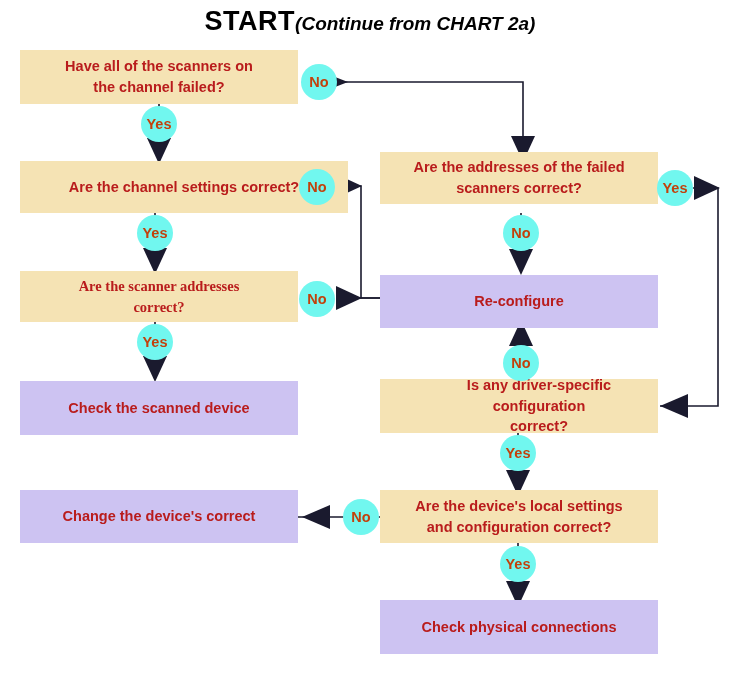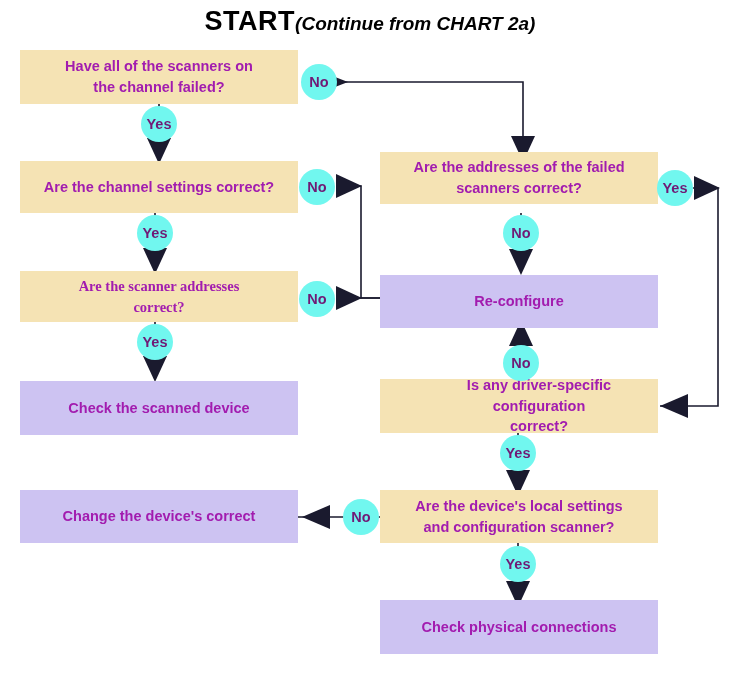--- a/index.html
+++ b/index.html
@@ -51,7 +51,7 @@
     align-items: center;
     justify-content: center;
     text-align: center;
-    color: #a21caf;
+    color: #b91c1c;
     font-size: 14.5px;
     font-weight: bold;
     line-height: 1.42;

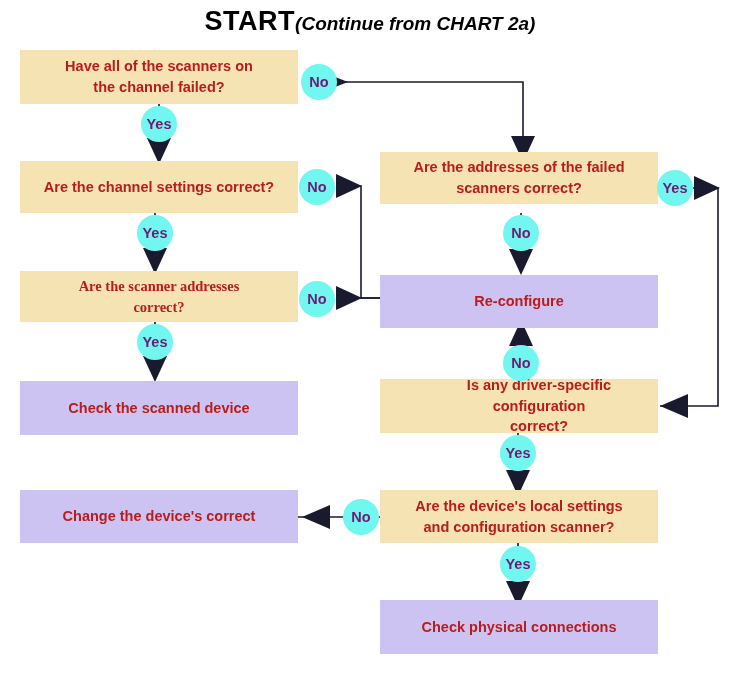--- a/index.html
+++ b/index.html
@@ -67,7 +67,7 @@
     height: 36px;
     border-radius: 50%;
     background: #71f7ef;
-    color: #701a75;
+    color: #c2410c;
     font-size: 14.5px;
     font-weight: bold;
     display: flex;

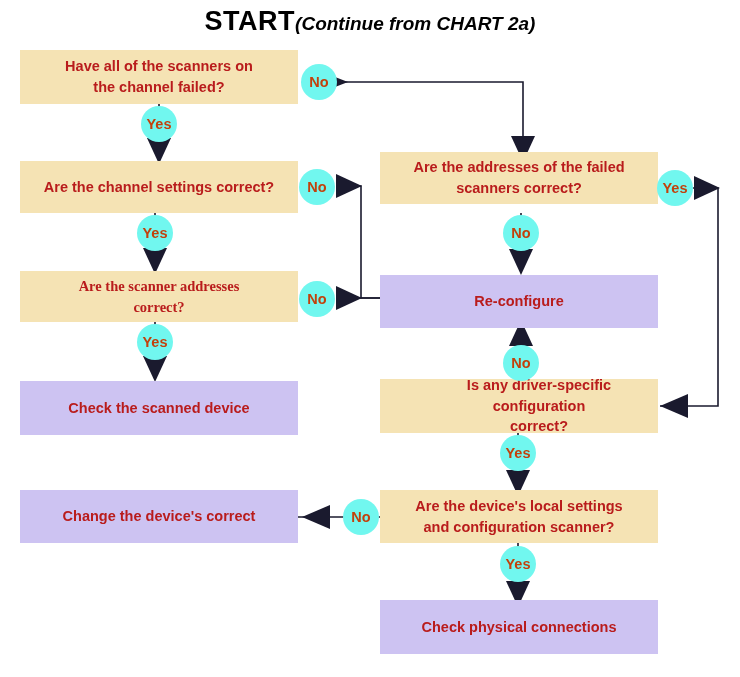--- a/index.html
+++ b/index.html
@@ -142,7 +142,7 @@
     </div>
   </div>
 
-  <div class="node decision" style="left:20px; top:161px; width:278px; height:52px;">
+  <div class="node decision" style="left:20px; top:161px; width:328px; height:52px;">
     <div>
       <span>Are the channel settings correct?</span>
     </div>

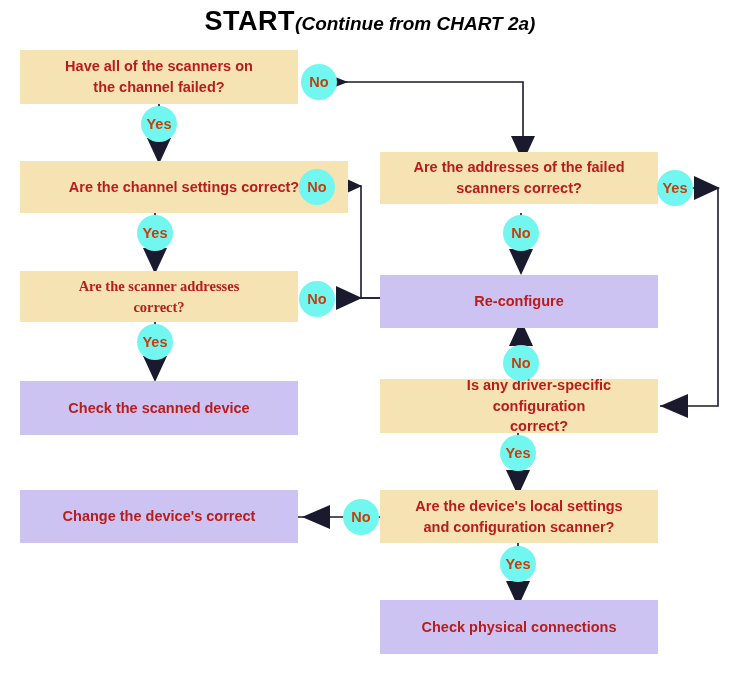--- a/index.html
+++ b/index.html
@@ -190,7 +190,7 @@
   <div class="node decision" style="left:380px; top:490px; width:278px; height:53px;">
     <div>
       <span>Are the device's local settings</span>
-      <span>and configuration scanner?</span>
+      <span>and configuration correct?</span>
     </div>
   </div>
 

